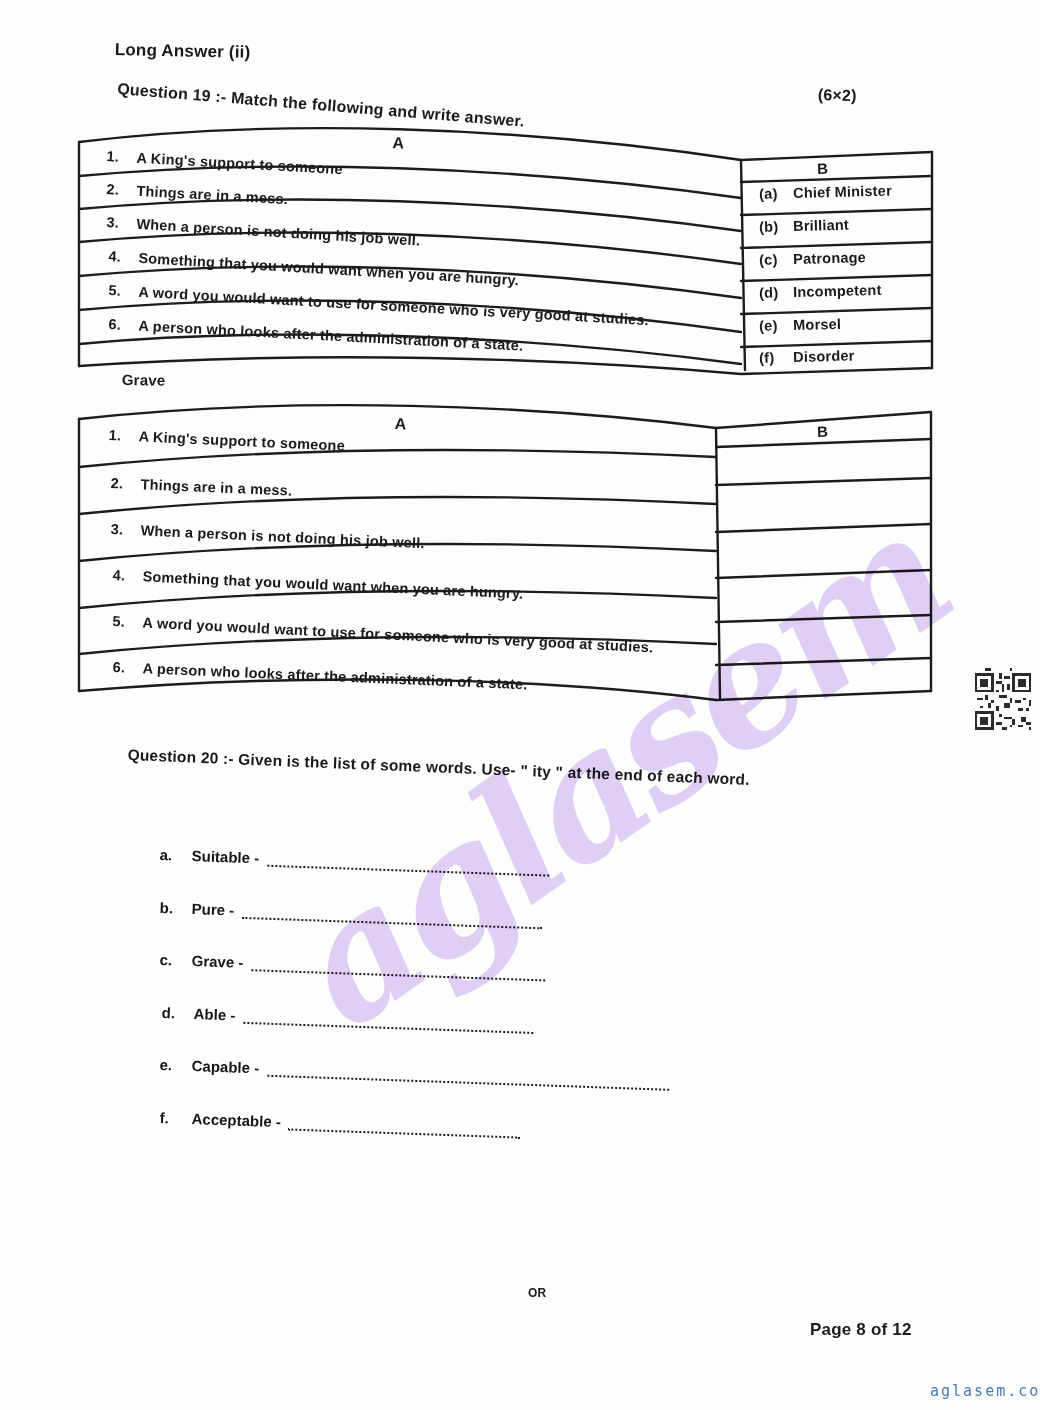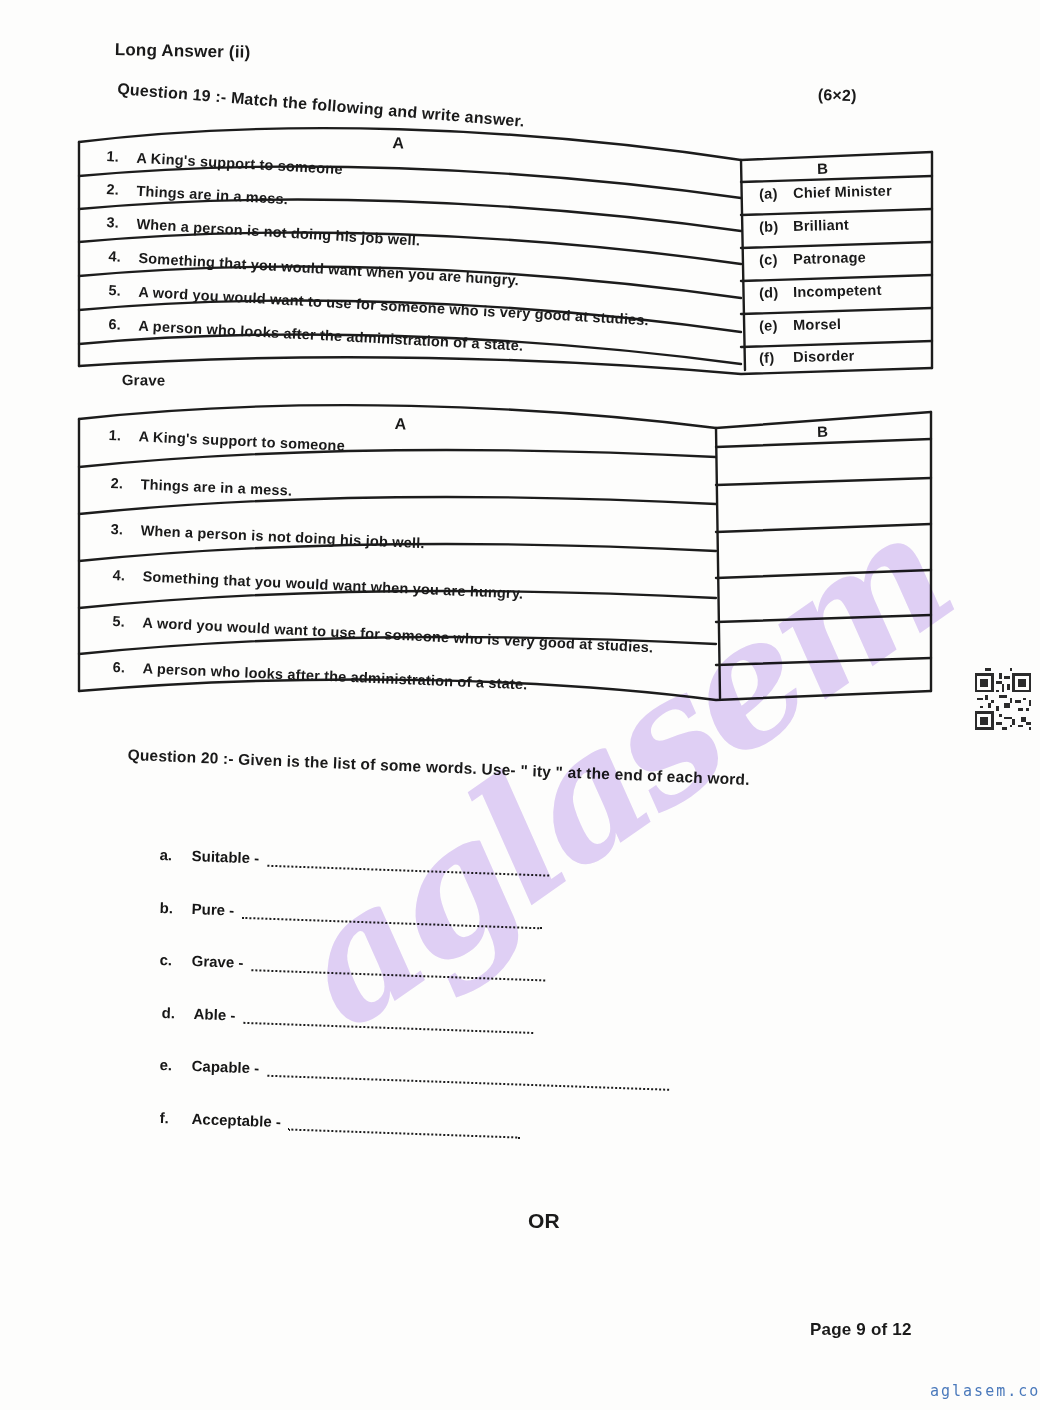--- a/index.html
+++ b/index.html
@@ -223,7 +223,7 @@
     <span class="dots" style="width:232px;"></span>
   </div>
 
-  <div class="abs scan-text" style="left:528px;top:1209px;font-size:21px;">OR</div>
+  <div class="abs scan-text" style="left:528px;top:1286px;font-size:12px;">OR</div>
 
   <div class="abs scan-text" style="left:810px;top:1320px;font-size:17px;">Page 9 of 12</div>
 

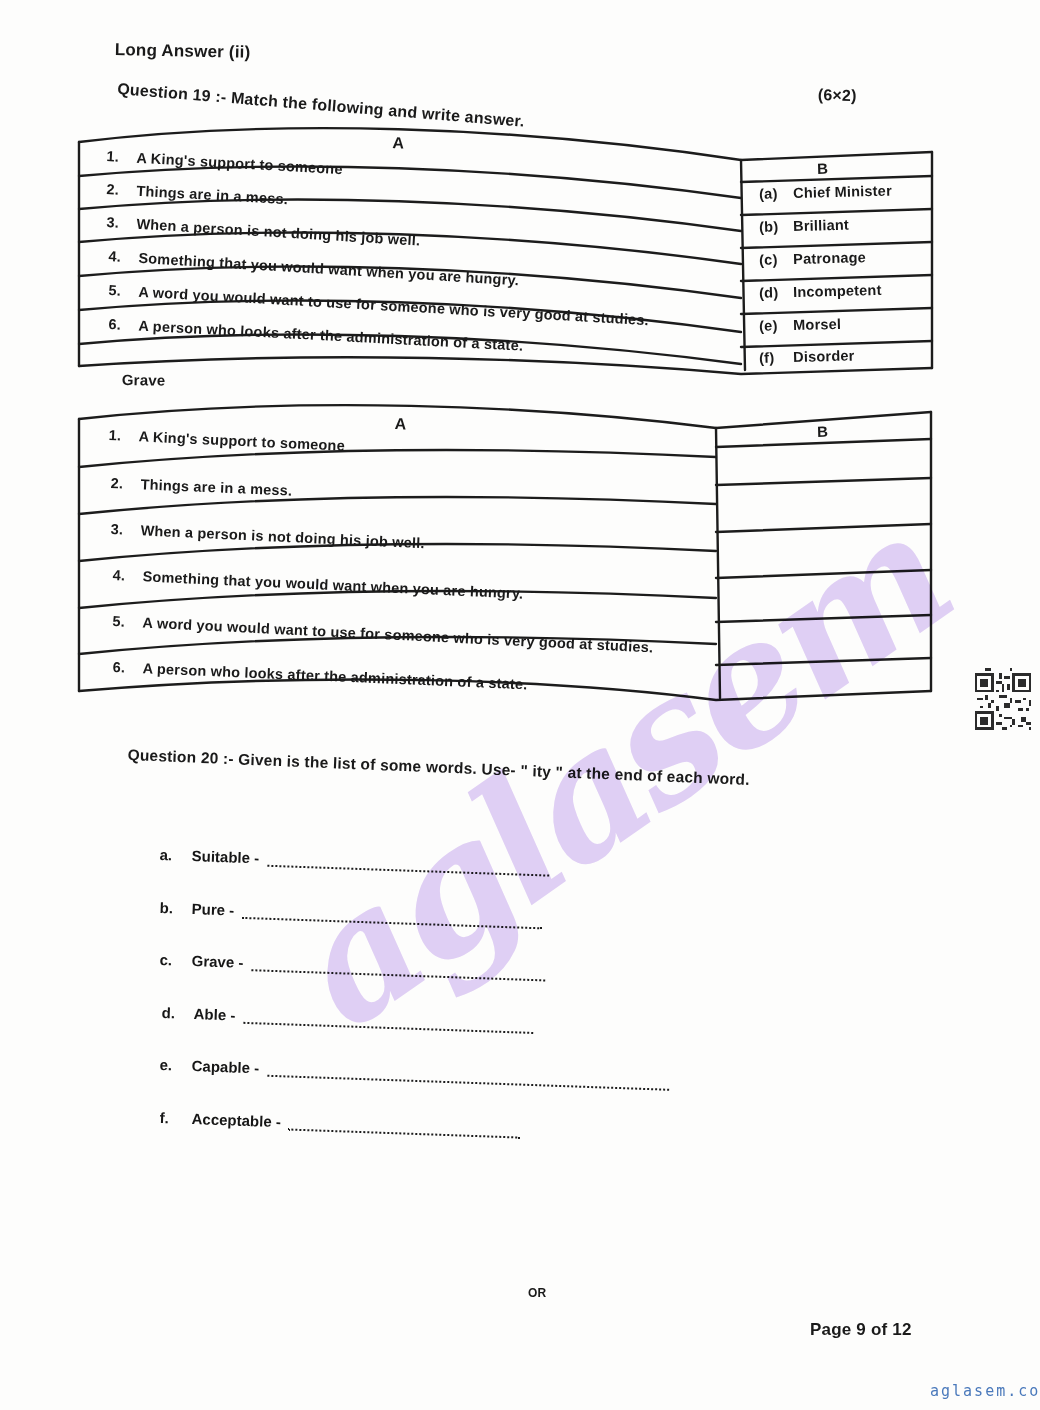--- a/index.html
+++ b/index.html
@@ -225,7 +225,7 @@
 
   <div class="abs scan-text" style="left:528px;top:1286px;font-size:12px;">OR</div>
 
-  <div class="abs scan-text" style="left:810px;top:1320px;font-size:17px;">Page 9 of 12</div>
+  <div class="abs scan-text" style="left:810px;top:1320px;font-size:17px;">Page 8 of 12</div>
 
   <div class="abs site-link" style="left:930px;top:1382px;">aglasem.com</div>
 

